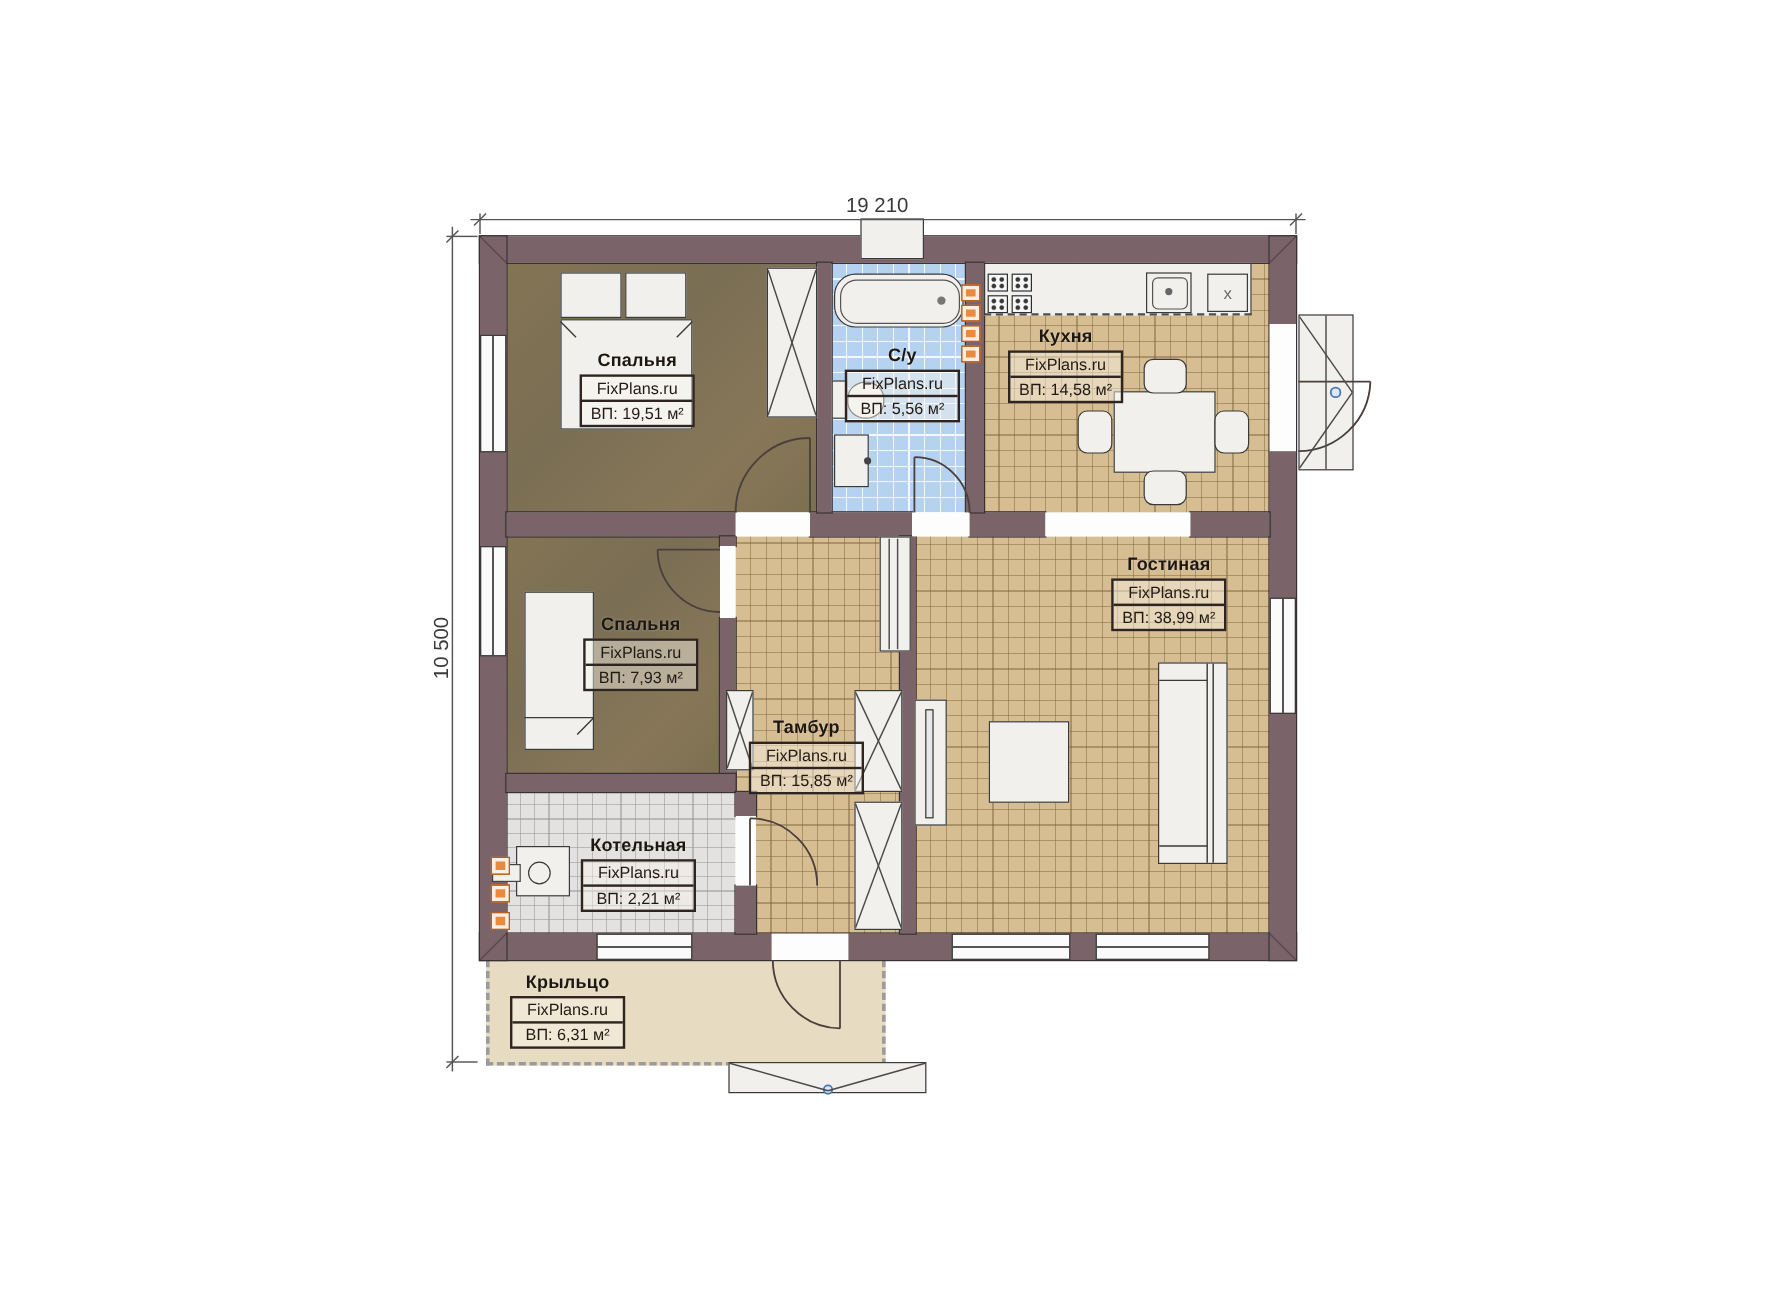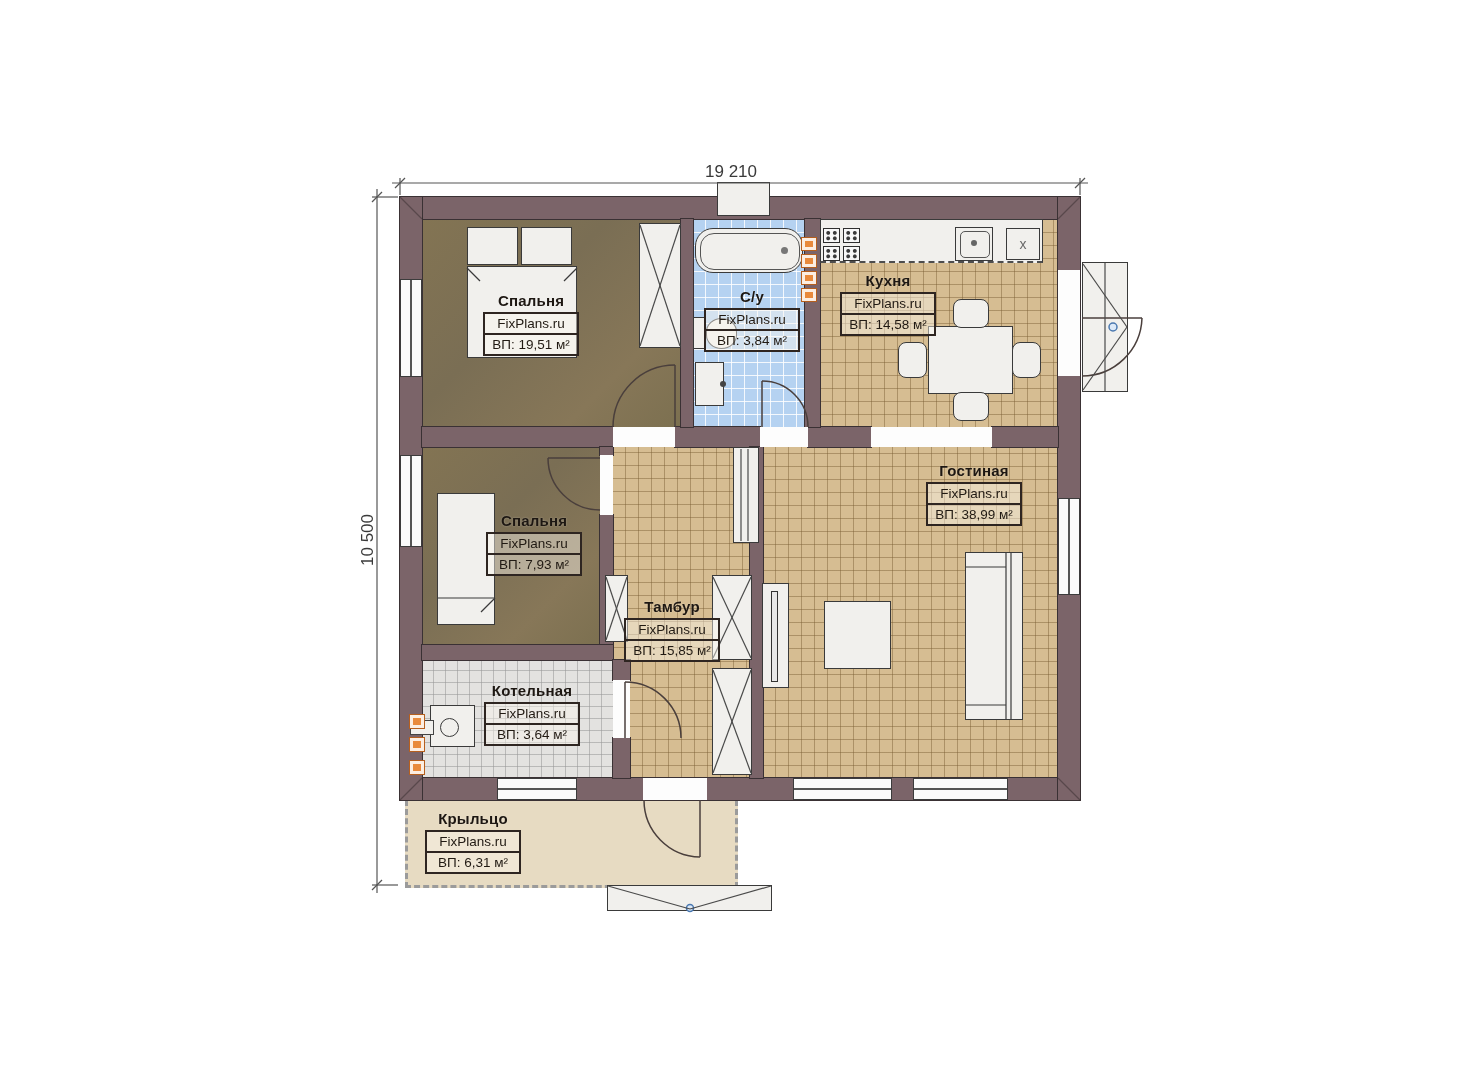--- a/index.html
+++ b/index.html
@@ -248,7 +248,7 @@
     <div class="room-name">С/у</div>
     <div class="wm-box">
       <div class="wm-top">FixPlans.ru</div>
-      <div class="wm-bottom">ВП: 3,84 м²</div>
+      <div class="wm-bottom">ВП: 5,56 м²</div>
     </div>
   </div>
   <div class="room-label" style="left:888px;top:272px;">

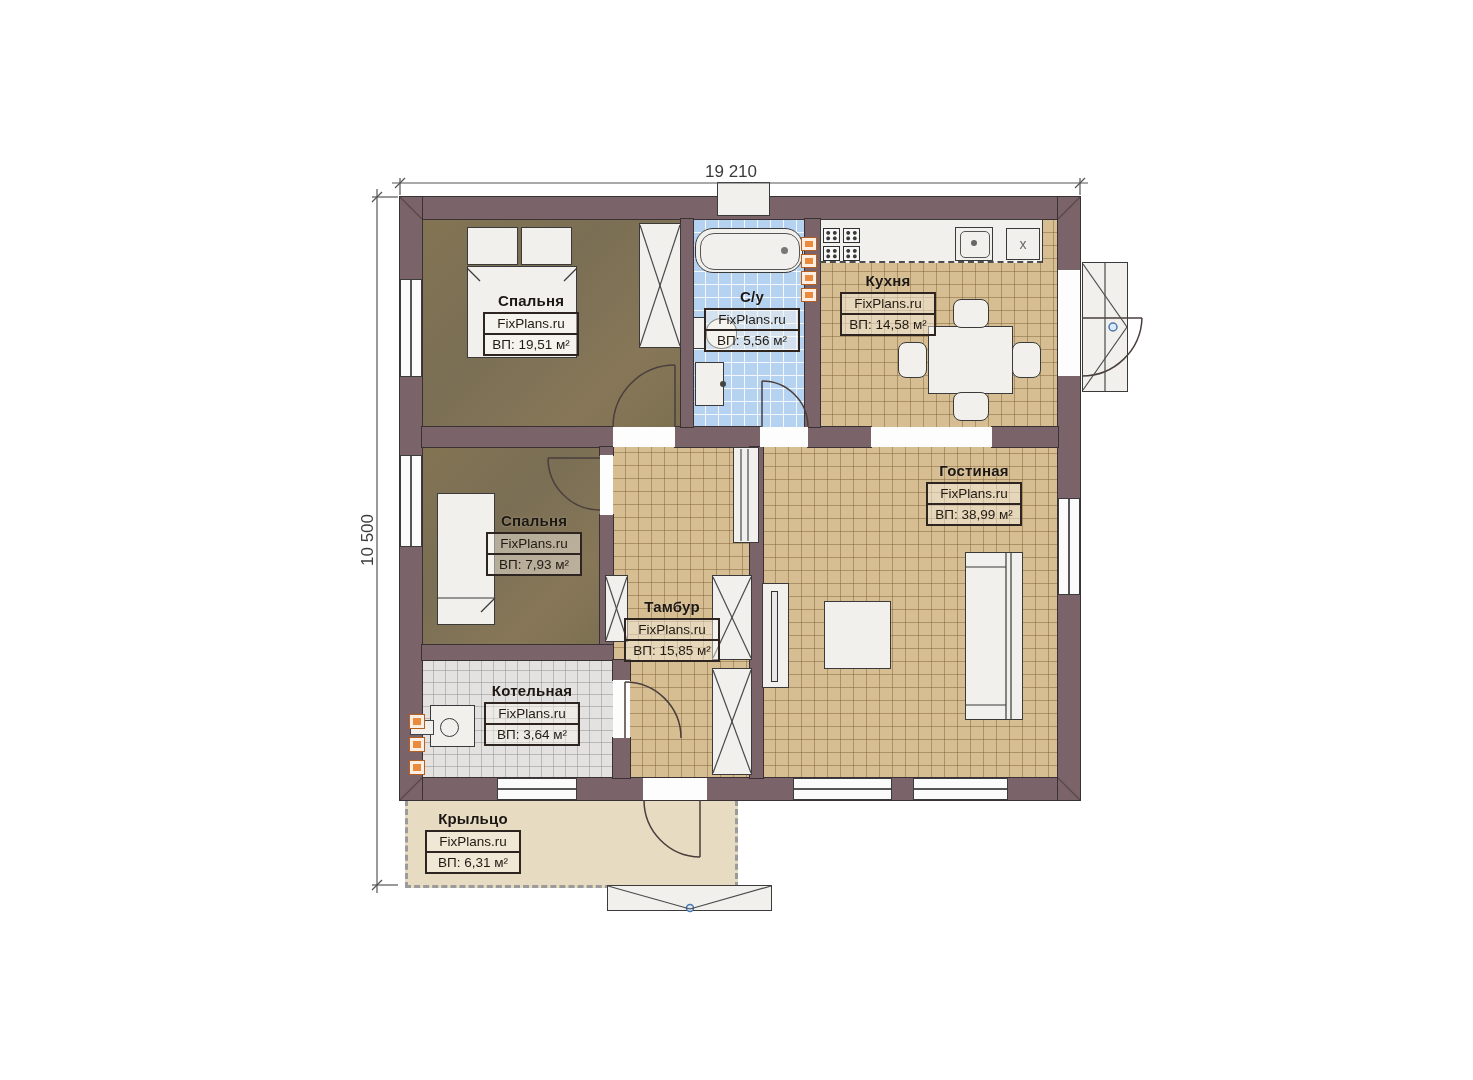--- a/index.html
+++ b/index.html
@@ -279,7 +279,7 @@
       <div class="wm-bottom">ВП: 15,85 м²</div>
     </div>
   </div>
-  <div class="room-label" style="left:532px;top:682px;">
+  <div class="room-label" style="left:532px;top:696px;">
     <div class="room-name">Котельная</div>
     <div class="wm-box">
       <div class="wm-top">FixPlans.ru</div>

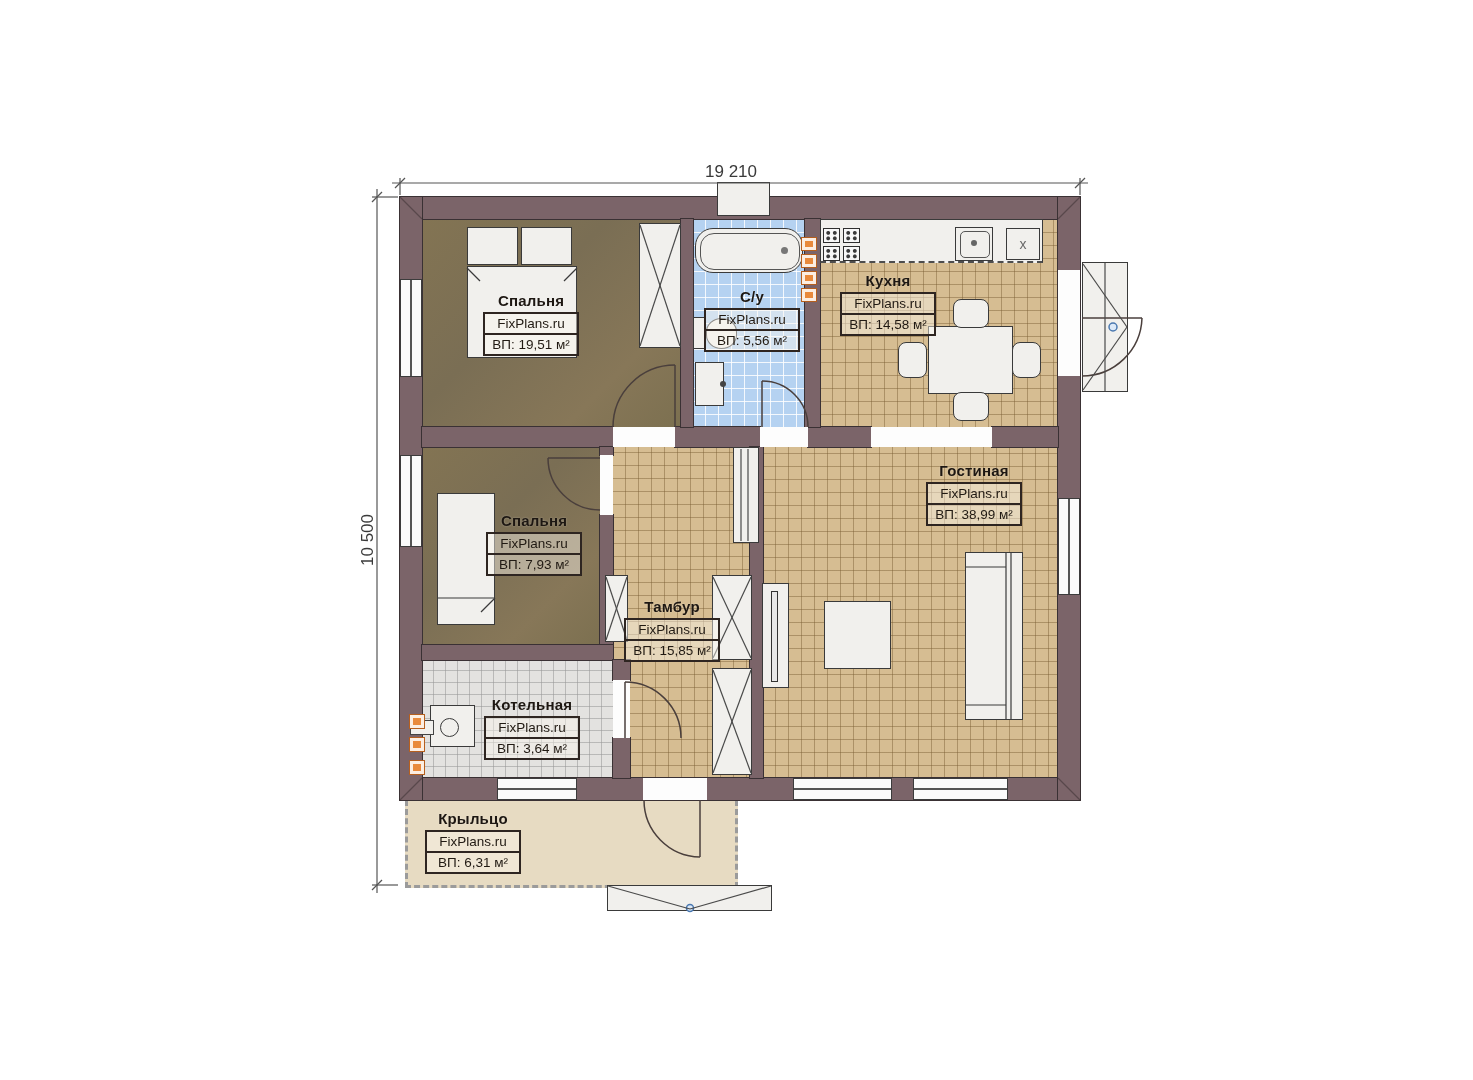--- a/index.html
+++ b/index.html
@@ -283,7 +283,7 @@
     <div class="room-name">Котельная</div>
     <div class="wm-box">
       <div class="wm-top">FixPlans.ru</div>
-      <div class="wm-bottom">ВП: 3,64 м²</div>
+      <div class="wm-bottom">ВП: 2,21 м²</div>
     </div>
   </div>
   <div class="room-label" style="left:473px;top:810px;">

